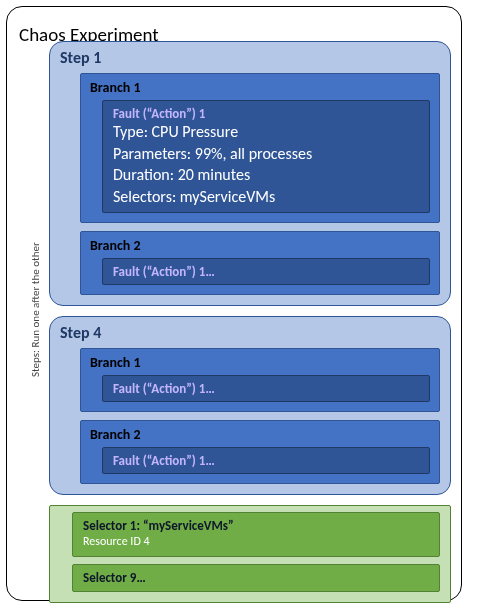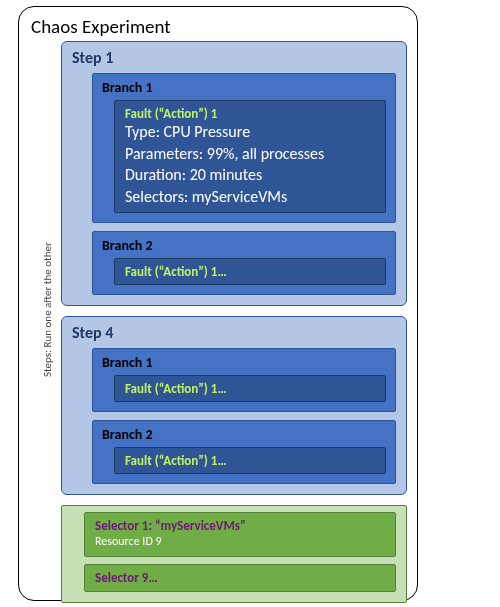--- a/index.html
+++ b/index.html
@@ -12,12 +12,12 @@
   }
   .frame {
     position: relative;
-    width: 400px;
+    width: 456px;
     height: 595px;
-    margin: 6px 18px;
+    margin: 6px 6px;
     border: 1.5px solid #000;
     border-radius: 16px;
-    padding: 8px 10px 10px 10px;
+    padding: 16px 10px 10px 10px;
   }
   .title {
     font-size: 19px;

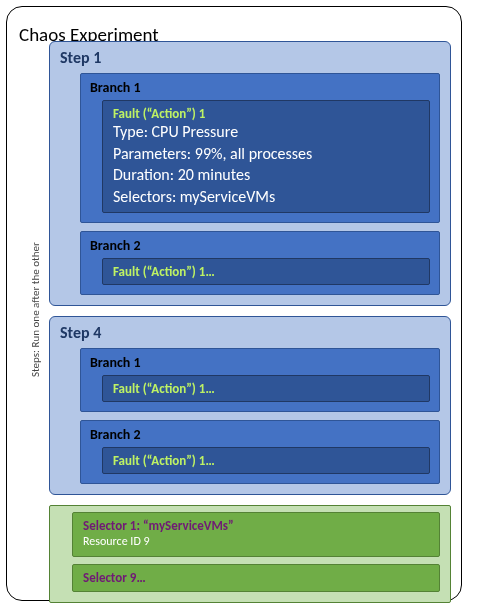--- a/index.html
+++ b/index.html
@@ -46,7 +46,7 @@
   .step {
     background: #B4C7E7;
     border: 1.5px solid #2F5597;
-    border-radius: 6px;
+    border-radius: 14px;
     padding: 6px 10px 10px 10px;
     margin-bottom: 10px;
   }

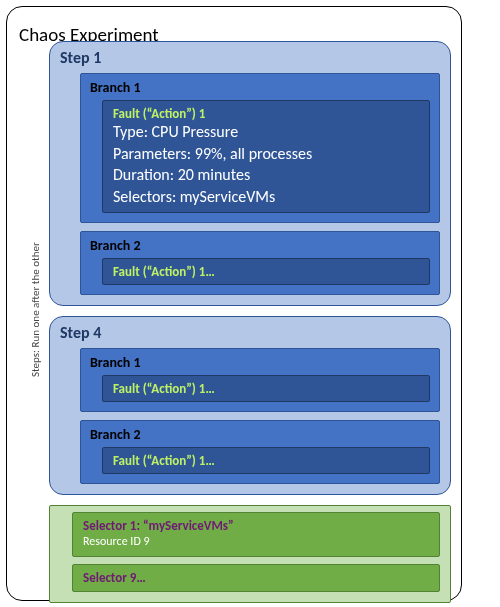--- a/index.html
+++ b/index.html
@@ -83,7 +83,7 @@
   .fault-title {
     font-size: 13px;
     font-weight: 700;
-    color: #bef264;
+    color: #c4b5fd;
   }
   .fault-line {
     font-size: 16px;

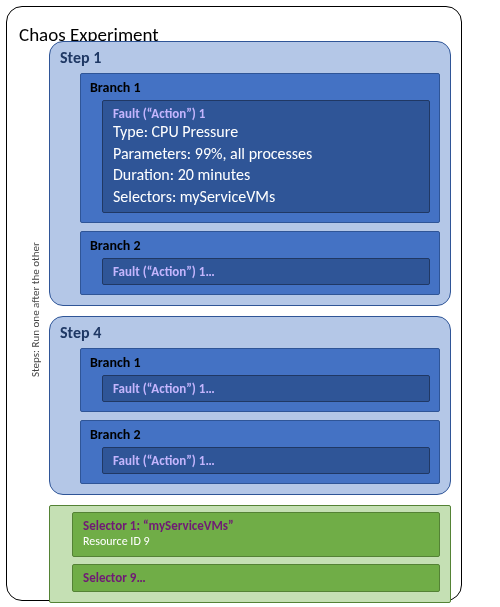--- a/index.html
+++ b/index.html
@@ -115,7 +115,7 @@
   .selector-title {
     font-size: 13px;
     font-weight: 700;
-    color: #701a75;
+    color: #0f172a;
   }
   .selector-line {
     font-size: 12px;

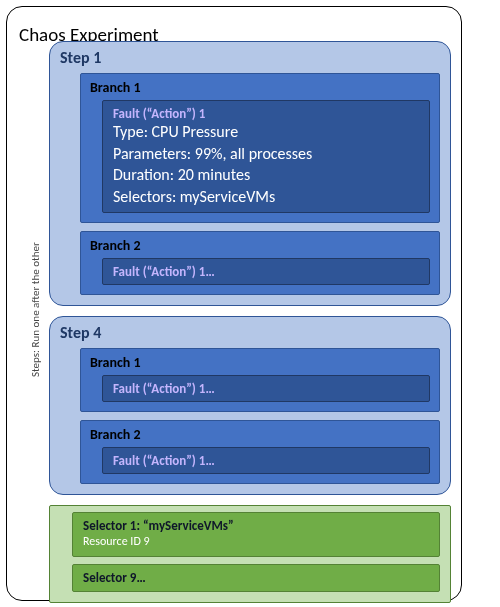--- a/index.html
+++ b/index.html
@@ -184,7 +184,7 @@
 
       <div class="selector">
         <div class="selector-title">Selector 1: “myServiceVMs”</div>
-        <div class="selector-line">Resource ID 9</div>
+        <div class="selector-line">Resource ID 4</div>
       </div>
 
       <div class="selector">

